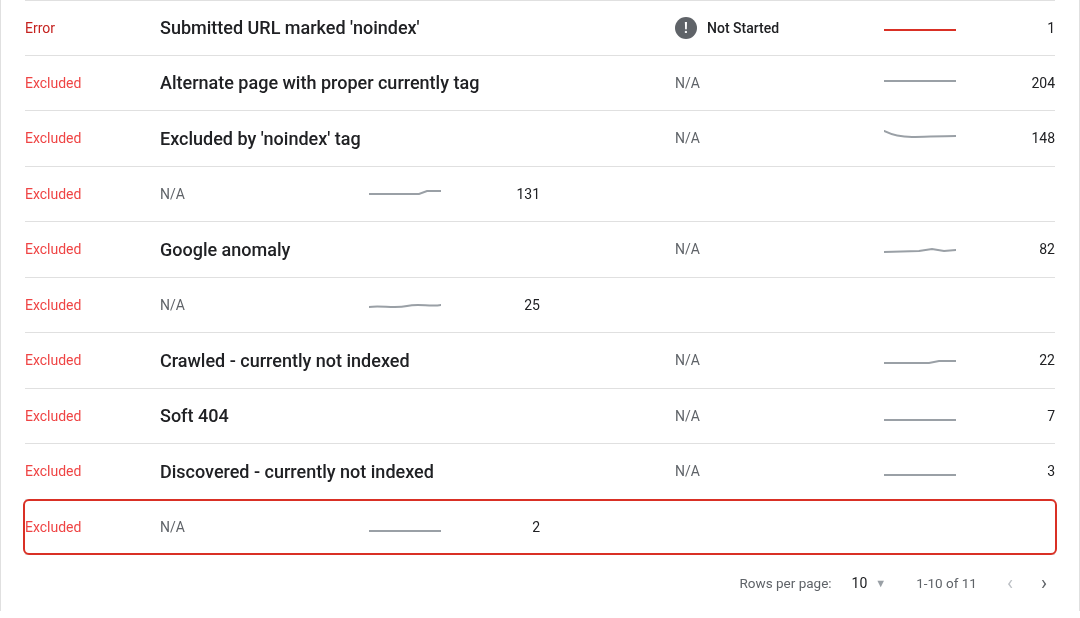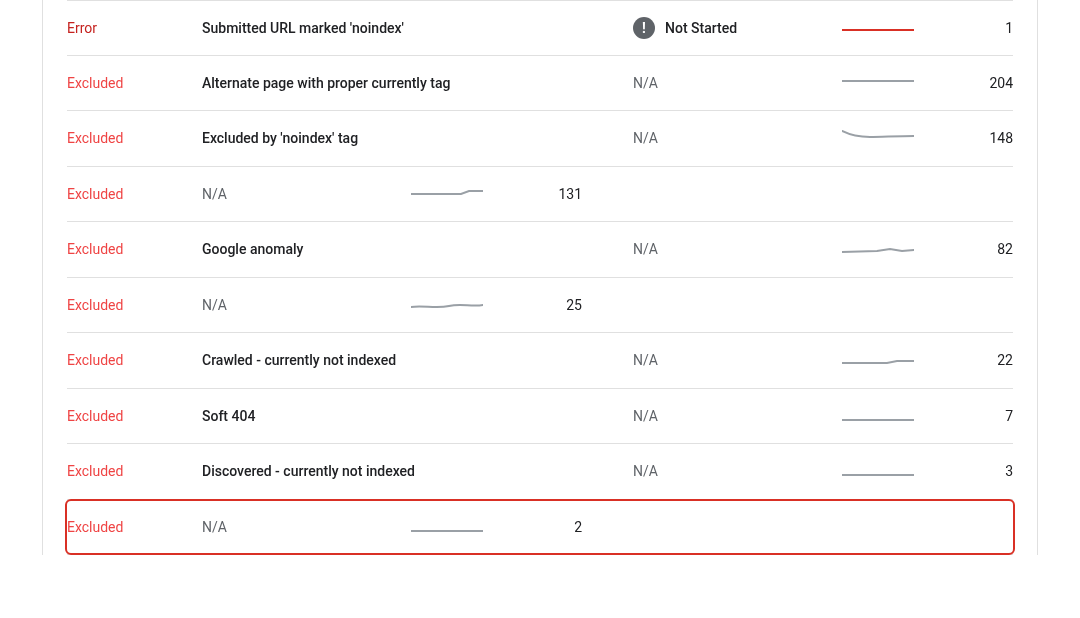--- a/index.html
+++ b/index.html
@@ -12,7 +12,7 @@
     overflow: hidden;
   }
   .container {
-    width: 996px;
+    width: 1080px;
     margin: 0 auto;
     background: #fff;
     border-left: 1px solid #e0e0e0;

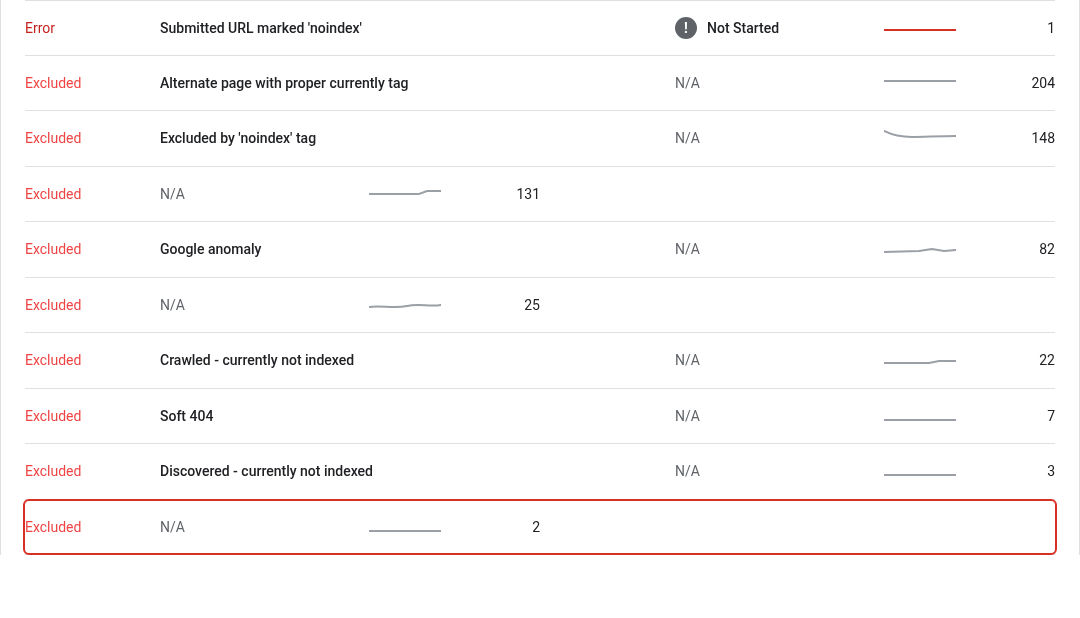--- a/index.html
+++ b/index.html
@@ -38,7 +38,7 @@
   .col-reason {
     flex: 1;
     color: #202124;
-    font-size: 14px;
+    font-size: 18px;
     font-weight: 500;
     padding-right: 8px;
   }

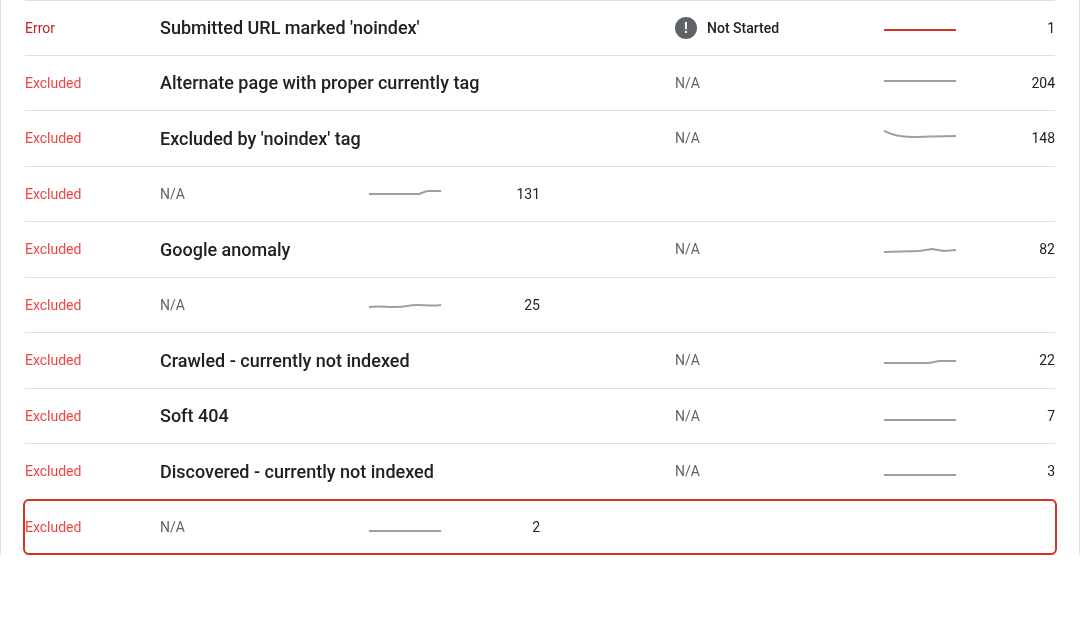--- a/index.html
+++ b/index.html
@@ -244,6 +244,20 @@
       </div>
     </div>
 
+  <div class="pagination">
+    <div class="rpp">
+      <span>Rows per page:</span>
+      <div class="rpp-select">
+        <span>10</span>
+        <span class="caret">▼</span>
+      </div>
+    </div>
+    <span class="range">1-10 of 11</span>
+    <div class="nav-arrows">
+      <span class="prev">‹</span>
+      <span class="next">›</span>
+    </div>
+  </div>
 
 </div>
 

